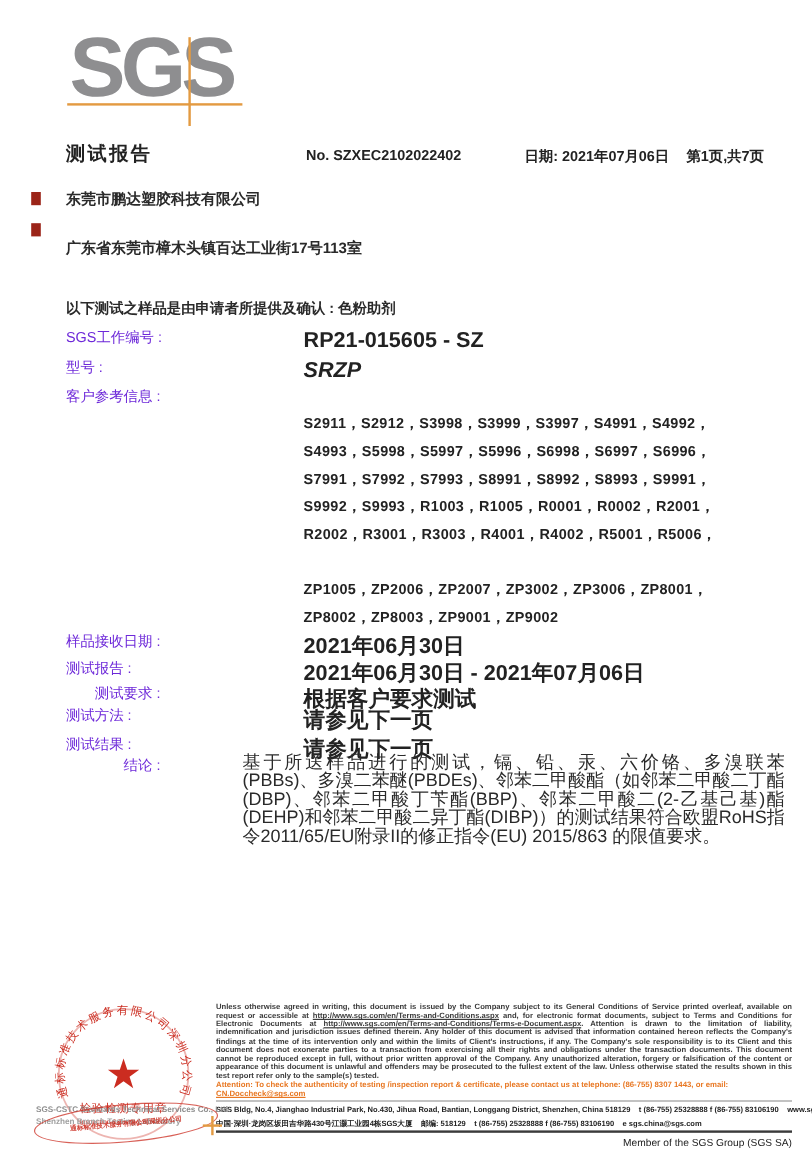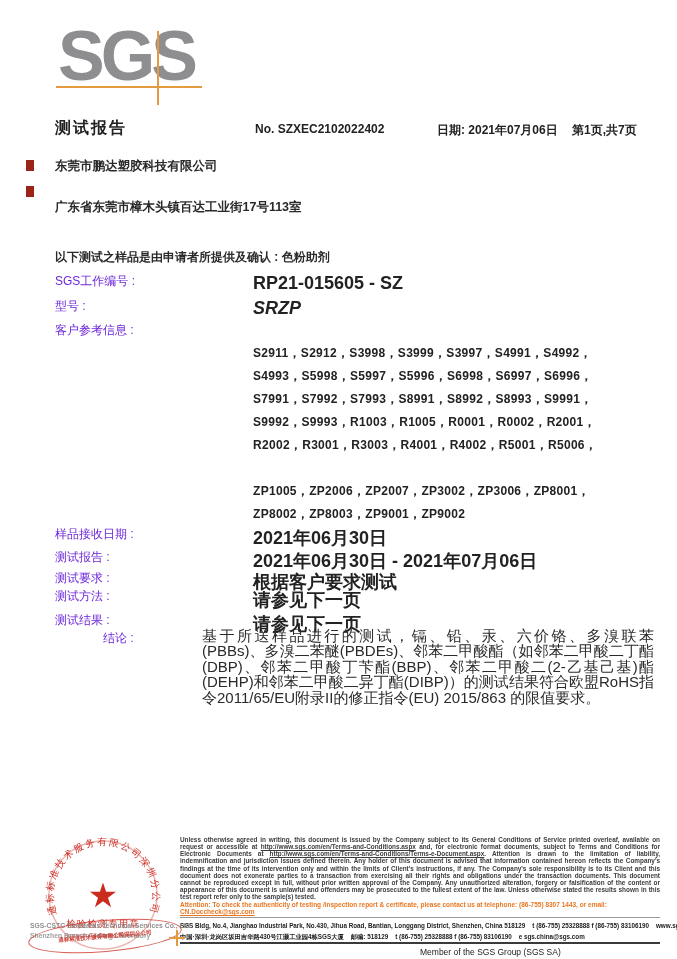--- a/index.html
+++ b/index.html
@@ -82,7 +82,7 @@
   <div class="abs lbl" style="top:549px;">测试报告 :</div>
   <div class="abs val" style="top:549px;">2021年06月30日 - 2021年07月06日</div>
 
-  <div class="abs lbl" style="top:570px;">测试要求 :</div>
+  <div class="abs lbl" style="top:570px;margin-left:24px;">测试要求 :</div>
   <div class="abs val" style="top:570px;">根据客户要求测试</div>
 
   <div class="abs lbl" style="top:588px;">测试方法 :</div>

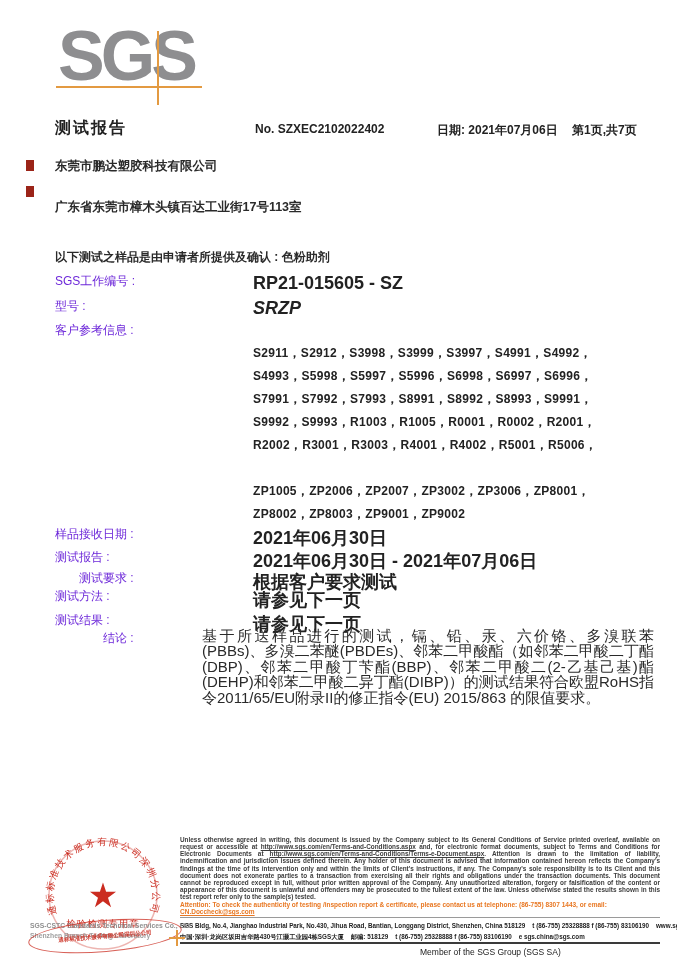--- a/index.html
+++ b/index.html
@@ -31,7 +31,7 @@
   .addr-line{font-size:6.3px;line-height:11px;color:#222;font-weight:700;white-space:nowrap;}
   .addr-line span{margin-right:7px;}
   .dark-line{left:180px;top:942px;width:480px;height:2px;background:#3a3a3a;}
-  .member{left:420px;top:947px;width:240px;text-align:left;font-size:8.5px;color:#222;}
+  .member{left:420px;top:947px;width:240px;text-align:right;font-size:8.5px;color:#222;}
   .co-gray{left:30px;font-size:6.8px;color:#8f8f8f;font-weight:700;white-space:nowrap;}
   .oval-stamp{left:28px;top:920px;width:152px;height:30px;border:1.5px solid rgba(203,44,32,.75);
               border-radius:50%;transform:rotate(-5deg);display:flex;align-items:center;justify-content:center;}

